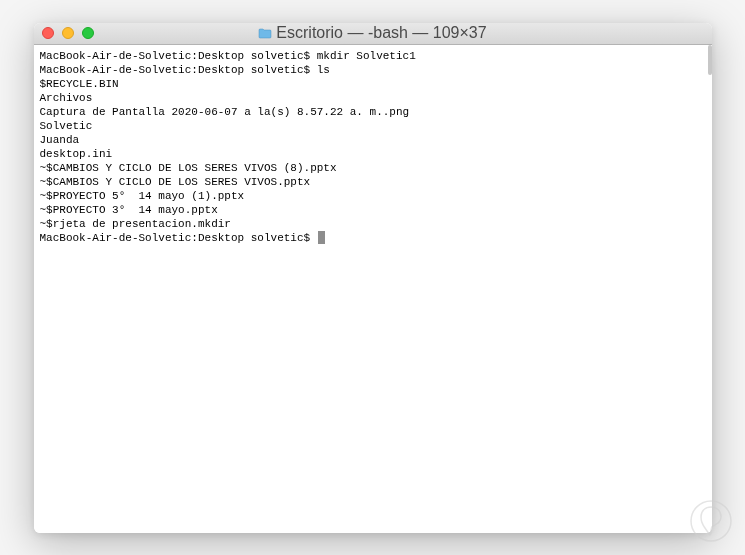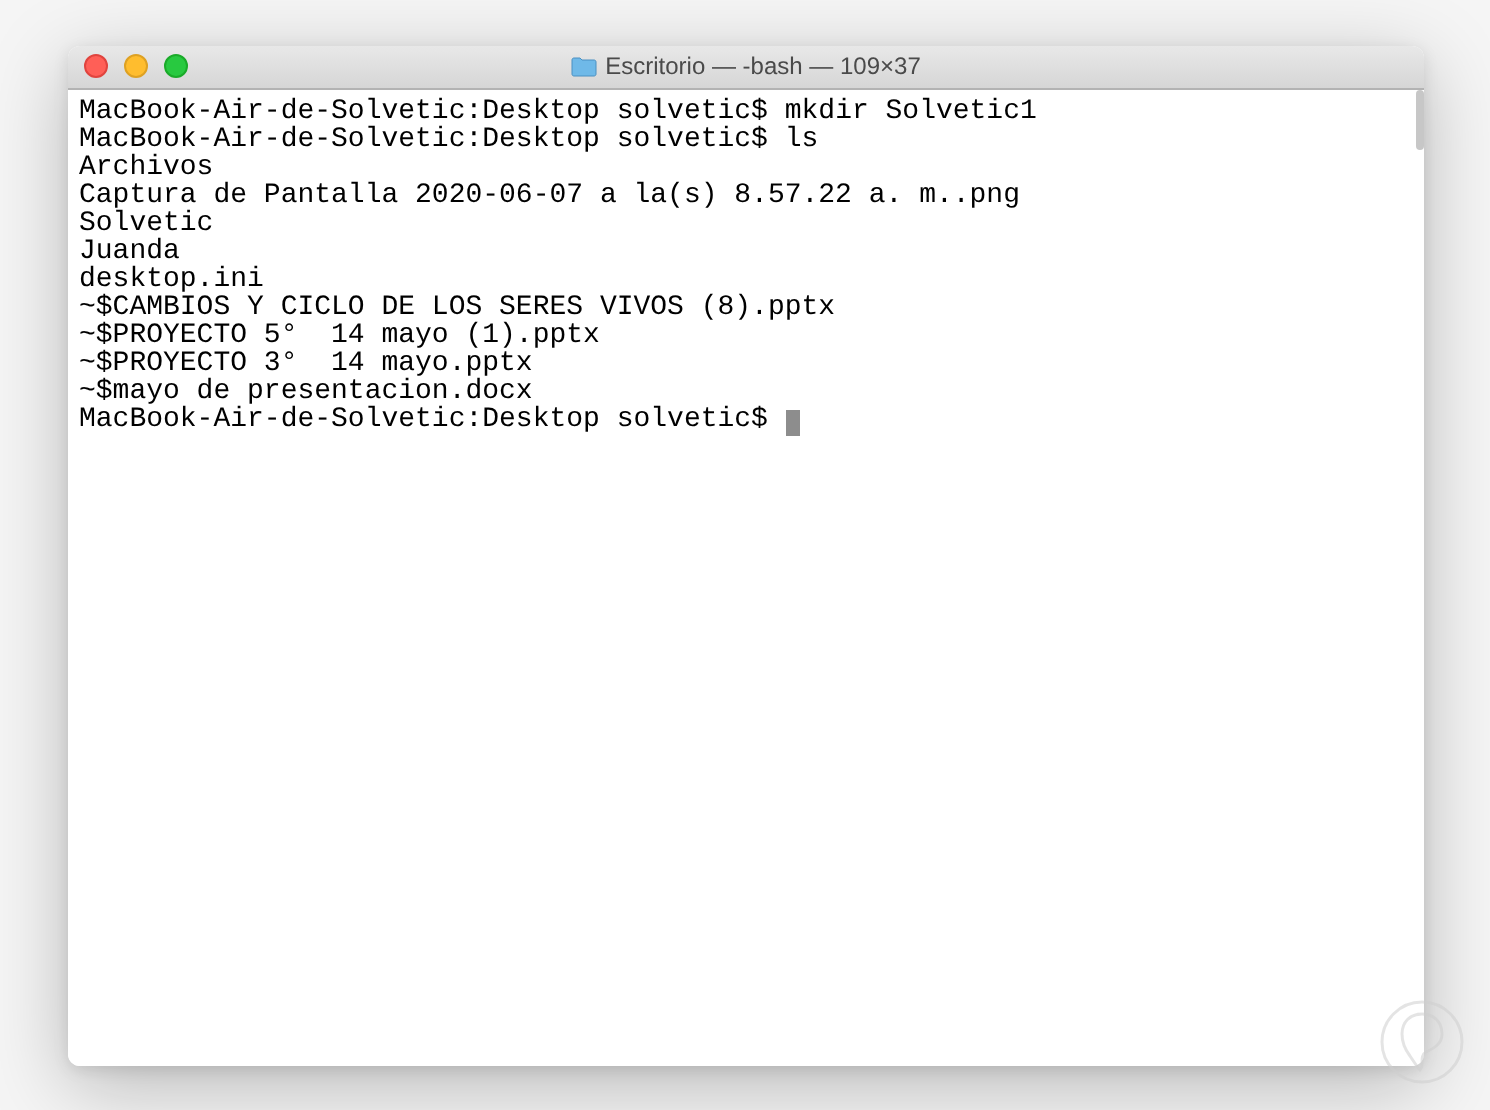--- a/index.html
+++ b/index.html
@@ -76,7 +76,7 @@
       display: block;
     }
     .window-title {
-      font-size: 12px;
+      font-size: 16px;
       color: #4a4a4a;
       font-weight: 400;
     }

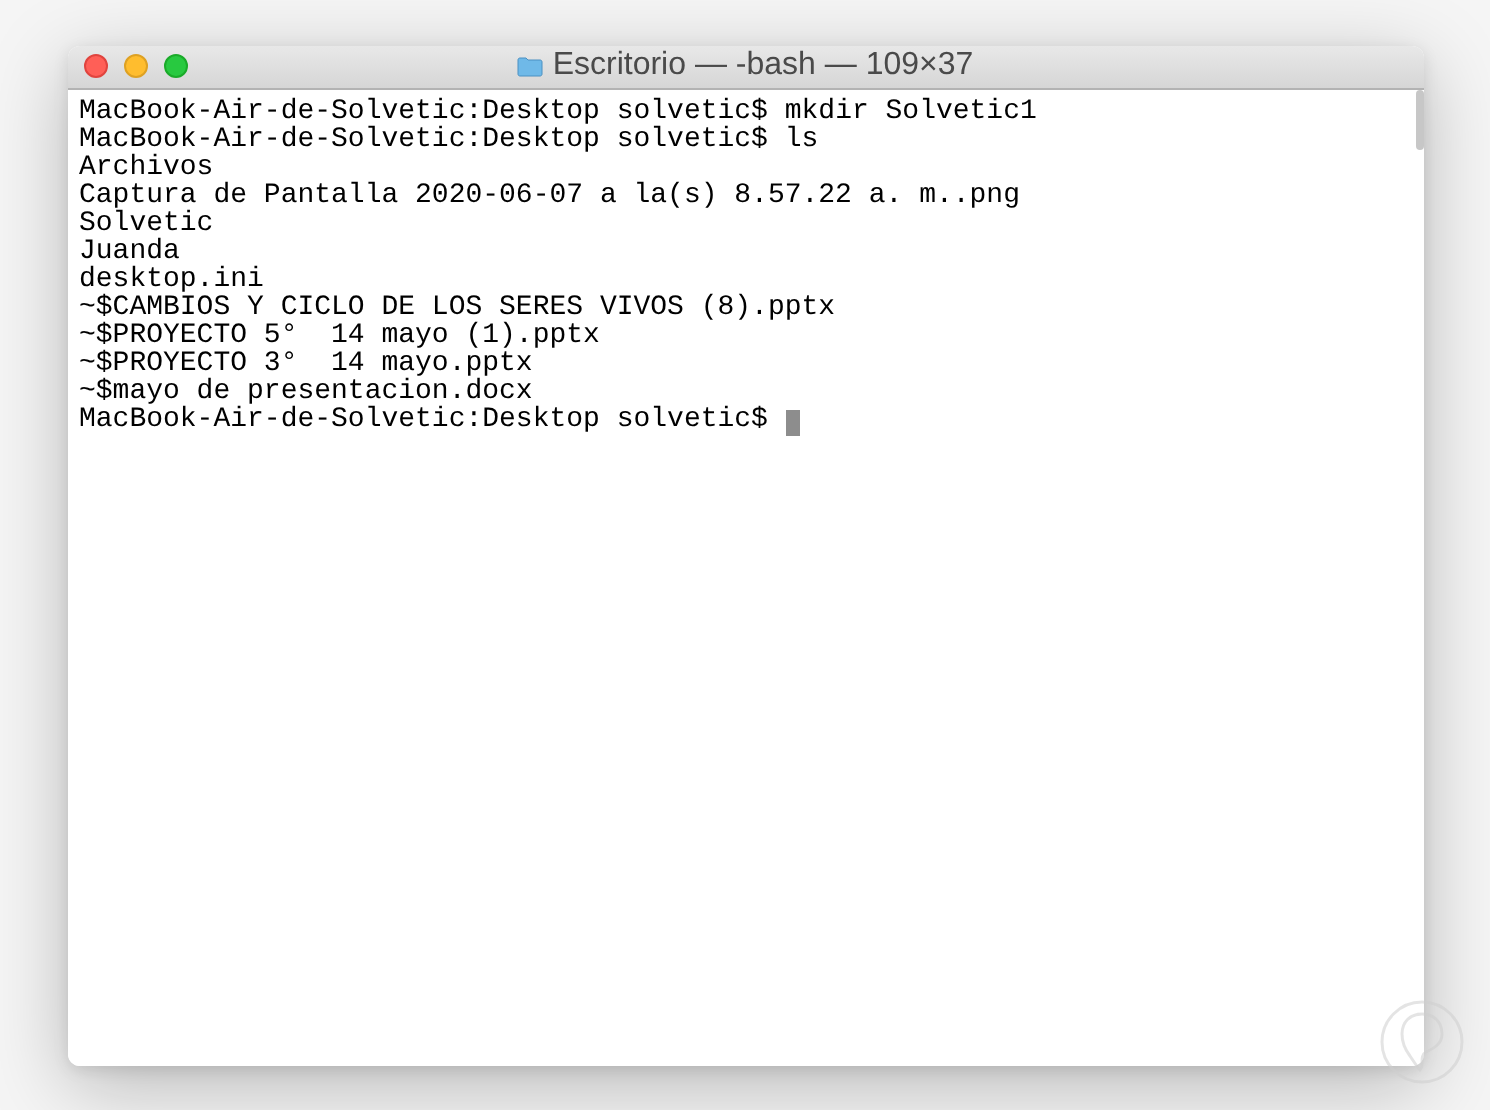--- a/index.html
+++ b/index.html
@@ -85,7 +85,7 @@
       background: #ffffff;
       padding: 4px 6px;
       font-family: "Menlo", "Monaco", "Courier New", monospace;
-      font-size: 14px;
+      font-size: 11px;
       line-height: 14px;
       color: #000000;
       overflow: hidden;

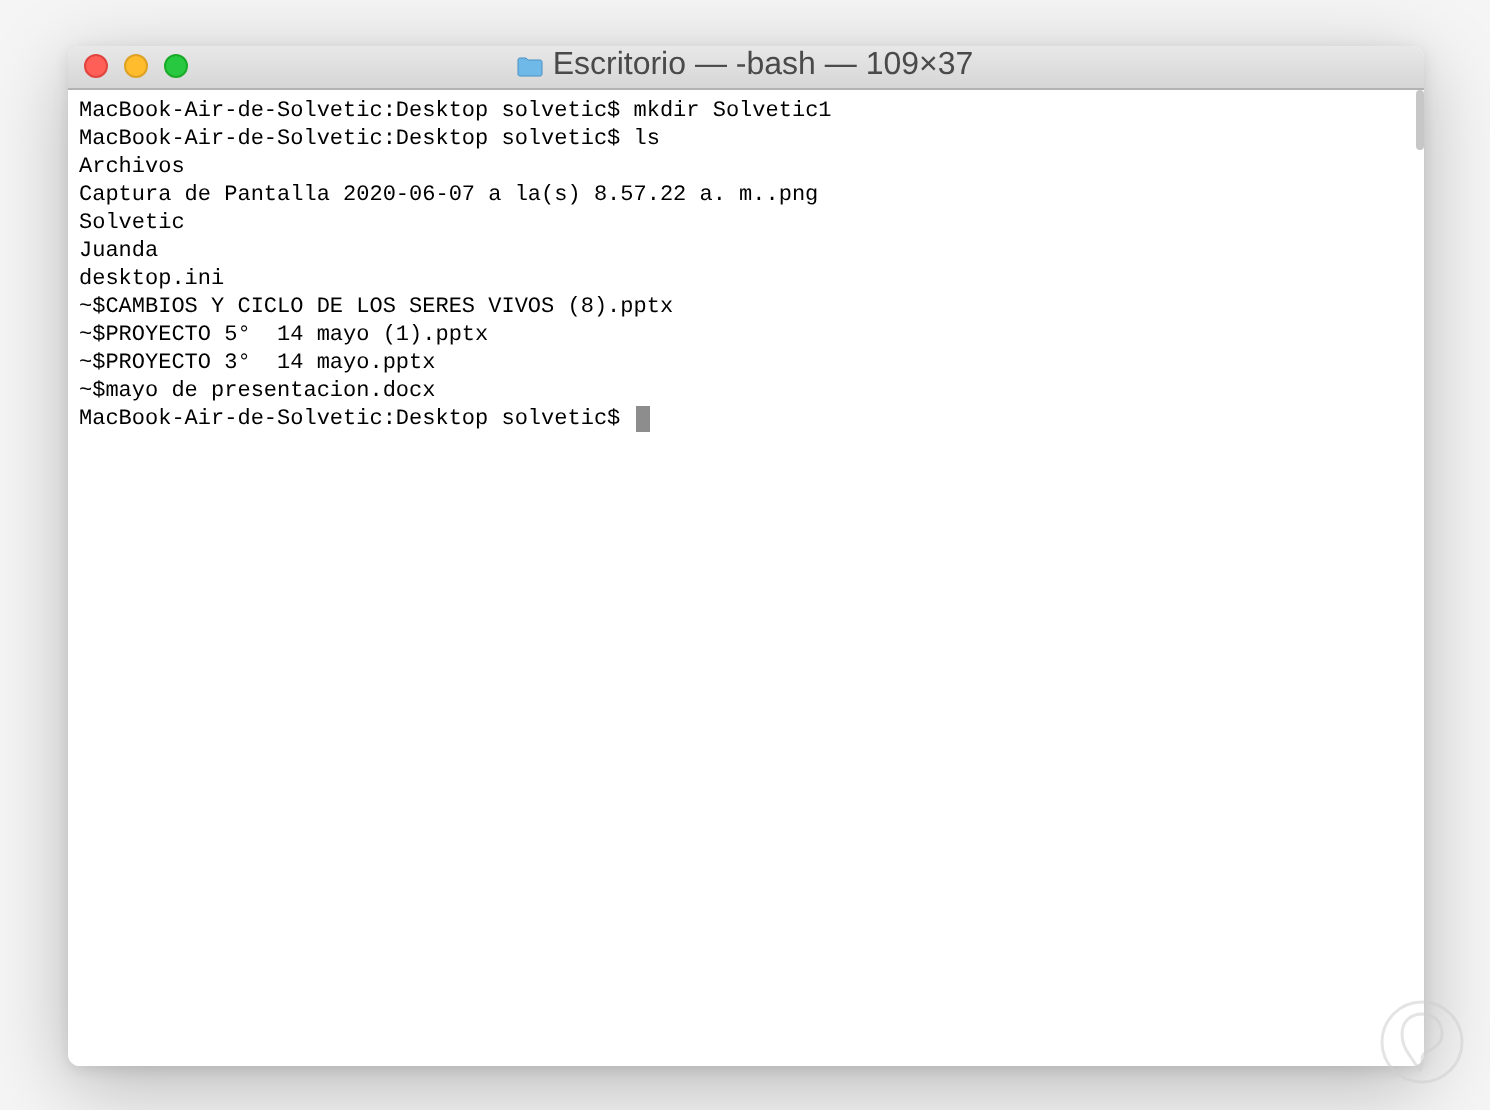--- a/index.html
+++ b/index.html
@@ -147,6 +147,7 @@
     <div id="terminal-lines">
         <div class="term-line"><span>MacBook-Air-de-Solvetic:Desktop solvetic$ </span><span>mkdir Solvetic1</span></div>
         <div class="term-line"><span>MacBook-Air-de-Solvetic:Desktop solvetic$ </span><span>ls</span></div>
+        <div class="term-line">$RECYCLE.BIN</div>
         <div class="term-line">Archivos</div>
         <div class="term-line">Captura de Pantalla 2020-06-07 a la(s) 8.57.22 a. m..png</div>
         <div class="term-line">Solvetic</div>

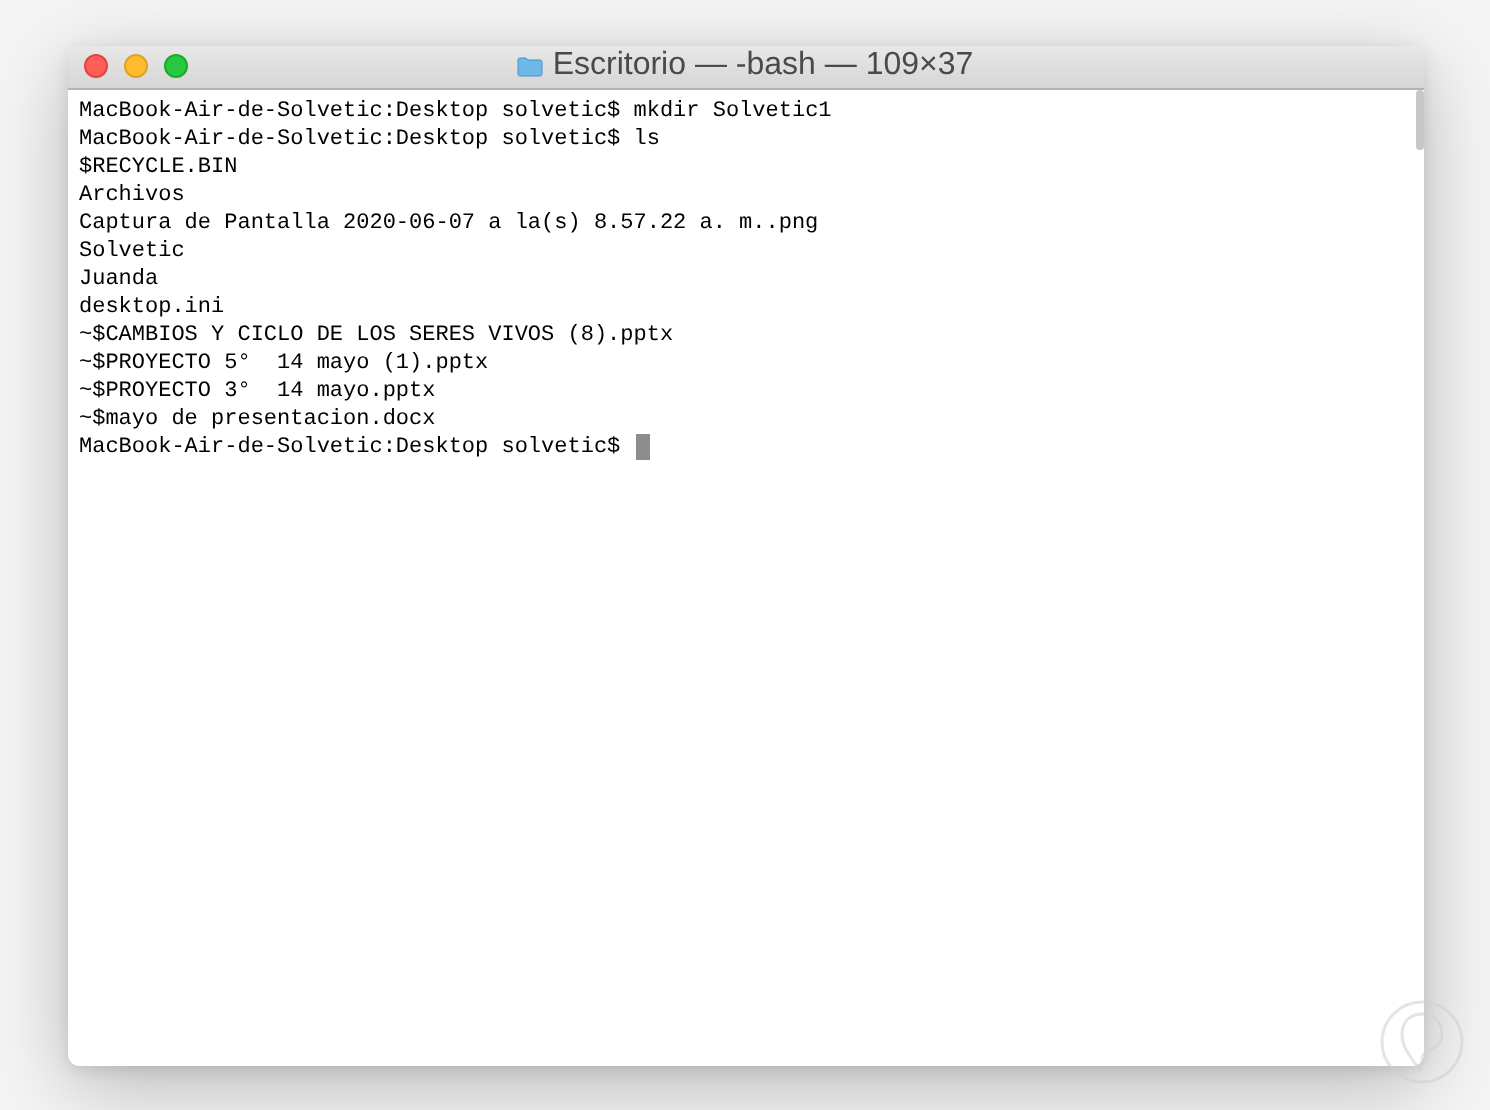--- a/index.html
+++ b/index.html
@@ -154,6 +154,7 @@
         <div class="term-line">Juanda</div>
         <div class="term-line">desktop.ini</div>
         <div class="term-line">~$CAMBIOS Y CICLO DE LOS SERES VIVOS (8).pptx</div>
+        <div class="term-line">~$CAMBIOS Y CICLO DE LOS SERES VIVOS.pptx</div>
         <div class="term-line">~$PROYECTO 5°  14 mayo (1).pptx</div>
         <div class="term-line">~$PROYECTO 3°  14 mayo.pptx</div>
         <div class="term-line">~$mayo de presentacion.docx</div>

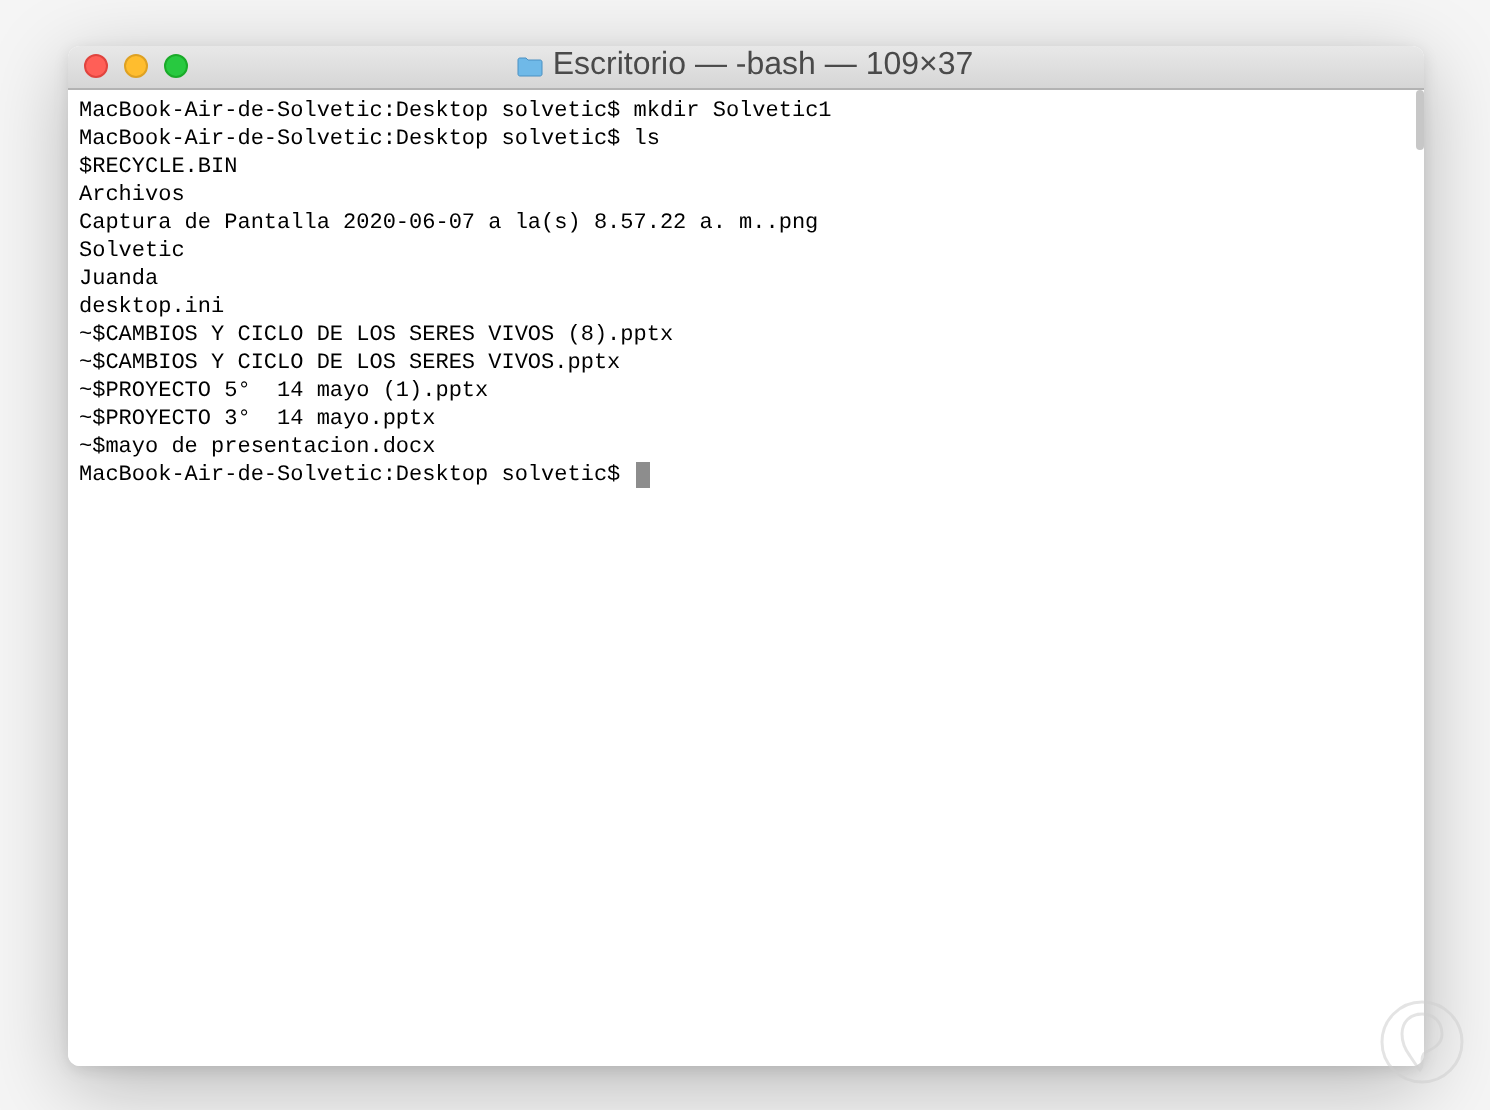--- a/index.html
+++ b/index.html
@@ -157,7 +157,7 @@
         <div class="term-line">~$CAMBIOS Y CICLO DE LOS SERES VIVOS.pptx</div>
         <div class="term-line">~$PROYECTO 5°  14 mayo (1).pptx</div>
         <div class="term-line">~$PROYECTO 3°  14 mayo.pptx</div>
-        <div class="term-line">~$mayo de presentacion.docx</div>
+        <div class="term-line">~$rjeta de presentacion.mkdir</div>
         <div class="term-line"><span>MacBook-Air-de-Solvetic:Desktop solvetic$ </span><span></span><span class="cursor"></span></div>
       </div>
   </div>

